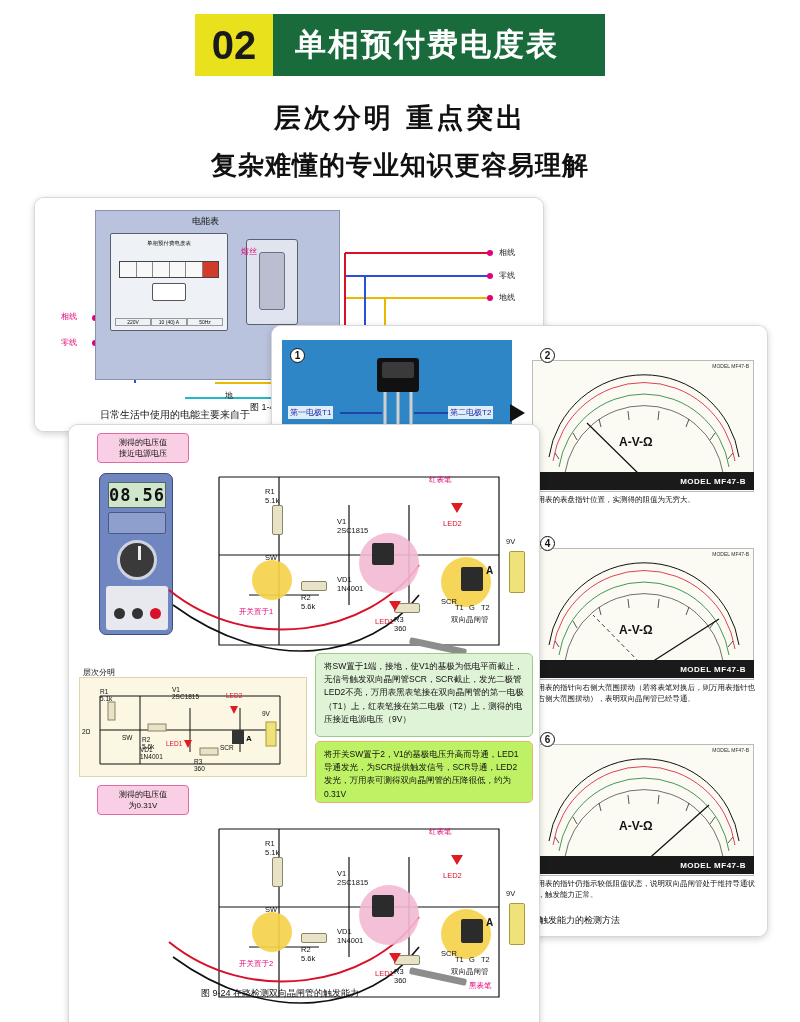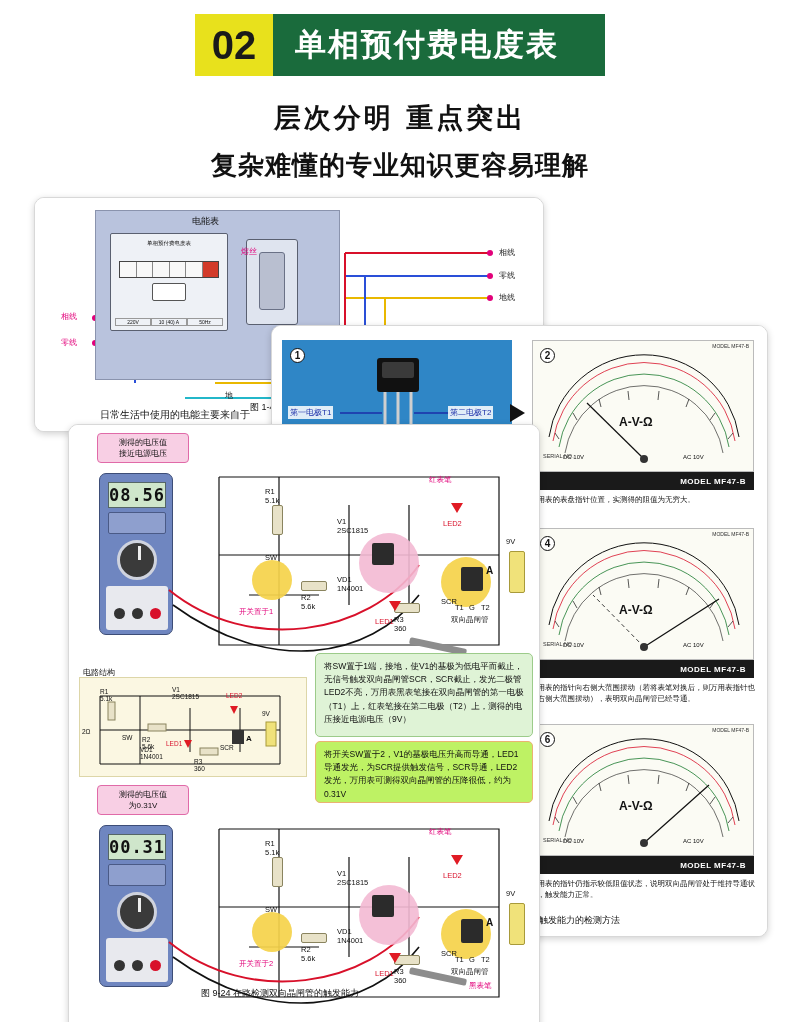--- a/index.html
+++ b/index.html
@@ -136,6 +136,7 @@
   .meter-face {
     position:absolute; background:#fbfbf4;
     border:1px solid #bbb;
+    margin-top:20px;
   }
   .meter-face .brand {
     position:absolute; right:4px; top:2px; font-size:5px; color:#333;

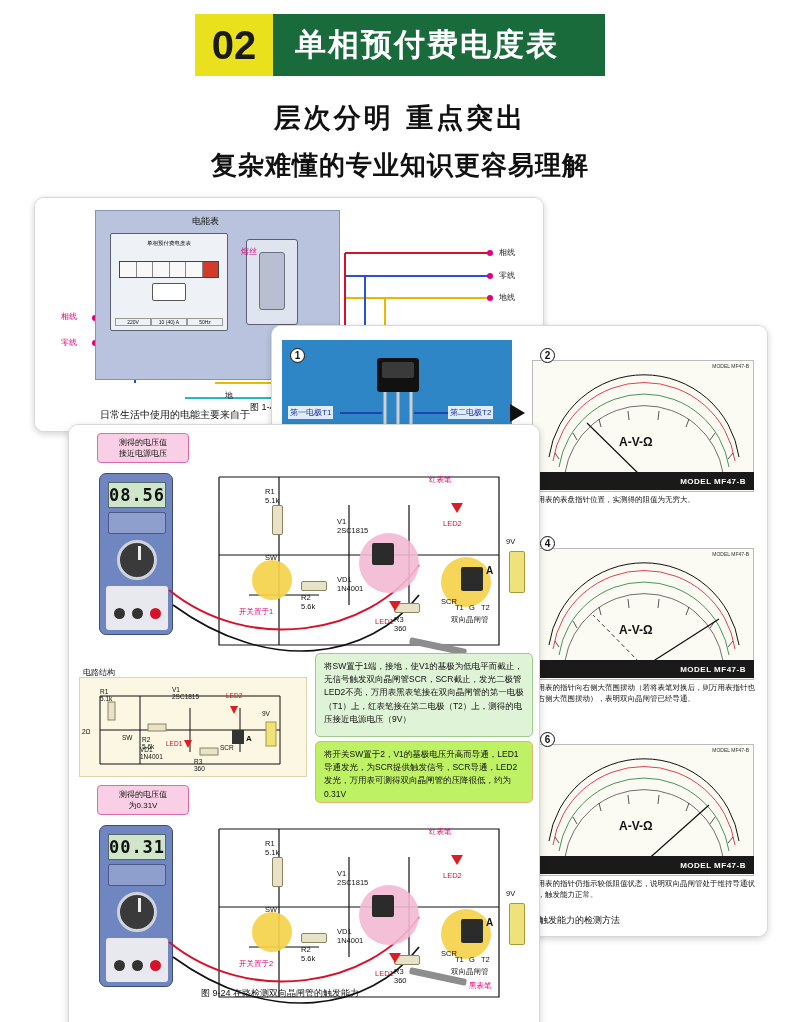--- a/index.html
+++ b/index.html
@@ -477,7 +477,7 @@
 
   <div class="probe" style="left:340px;top:218px;width:58px;height:7px;transform:rotate(12deg)"></div>
 
-  <div class="comp-label" style="left:14px;top:242px;font-size:8px">电路结构</div>
+  <div class="comp-label" style="left:14px;top:242px;font-size:8px">层次分明</div>
   <div class="sub-schem" style="left:10px;top:252px;width:228px;height:100px">
     <svg width="228" height="100">
       <path d="M20 18 H200 V86 H20 V18" stroke="#111" stroke-width="1" fill="none"></path>

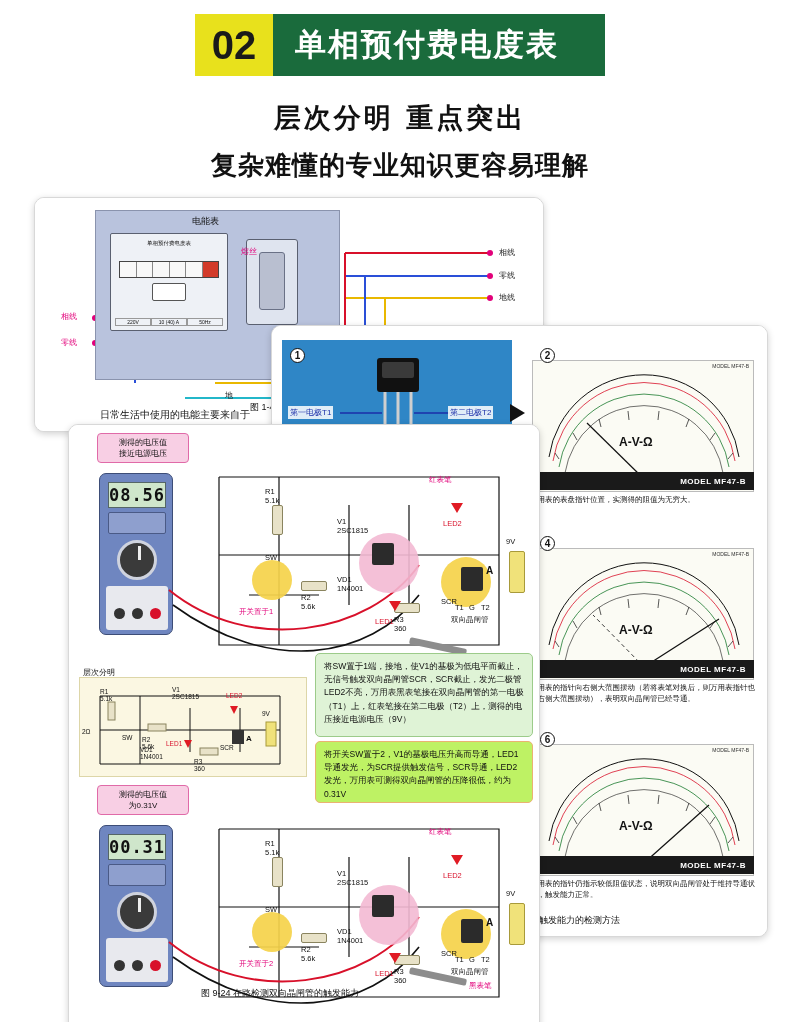--- a/index.html
+++ b/index.html
@@ -518,18 +518,6 @@
   <div class="callout" style="left:28px;top:360px;width:92px;white-space:pre-line">测得的电压值
 为0.31V</div>
 
-  <div class="dmm" style="left:30px;top:400px;width:74px;height:162px">
-    <div class="dmm-screen" style="left:8px;top:8px;width:58px;height:26px">00.31</div>
-    <div style="position:absolute;left:8px;top:38px;width:58px;height:22px;background:#8e9fce;border:1px solid #4a5a86;border-radius:2px;"></div>
-    <div class="dmm-dial" style="left:17px;top:66px;width:40px;height:40px">
-      <div style="position:absolute;left:18px;top:3px;width:3px;height:14px;background:#eee;"></div>
-    </div>
-    <div class="dmm-body-low" style="left:6px;top:112px;width:62px;height:44px;border-radius:3px;">
-      <div style="position:absolute;left:8px;top:22px;width:11px;height:11px;border-radius:50%;background:#333;"></div>
-      <div style="position:absolute;left:26px;top:22px;width:11px;height:11px;border-radius:50%;background:#333;"></div>
-      <div style="position:absolute;left:44px;top:22px;width:11px;height:11px;border-radius:50%;background:#d8102a;"></div>
-    </div>
-  </div>
 
   <svg width="472" height="230" style="position:absolute;left:0;top:372px">
     <path d="M150 32 H430 V200 H150 V32" stroke="#111" stroke-width="1.2" fill="none"></path>

